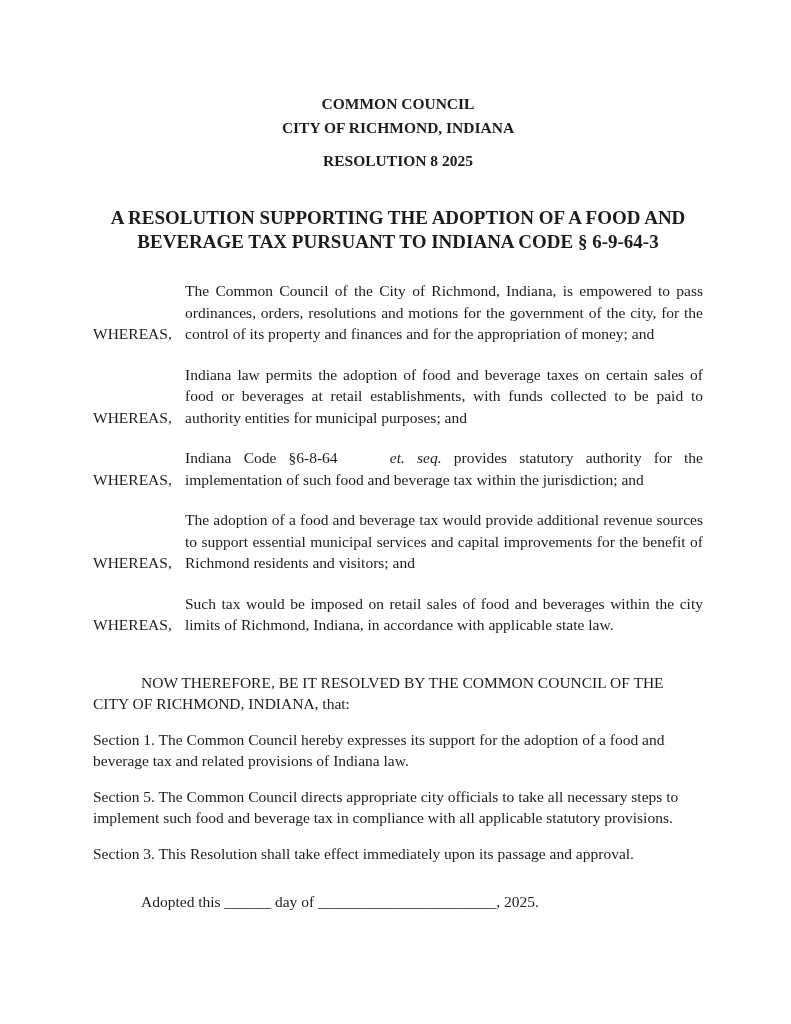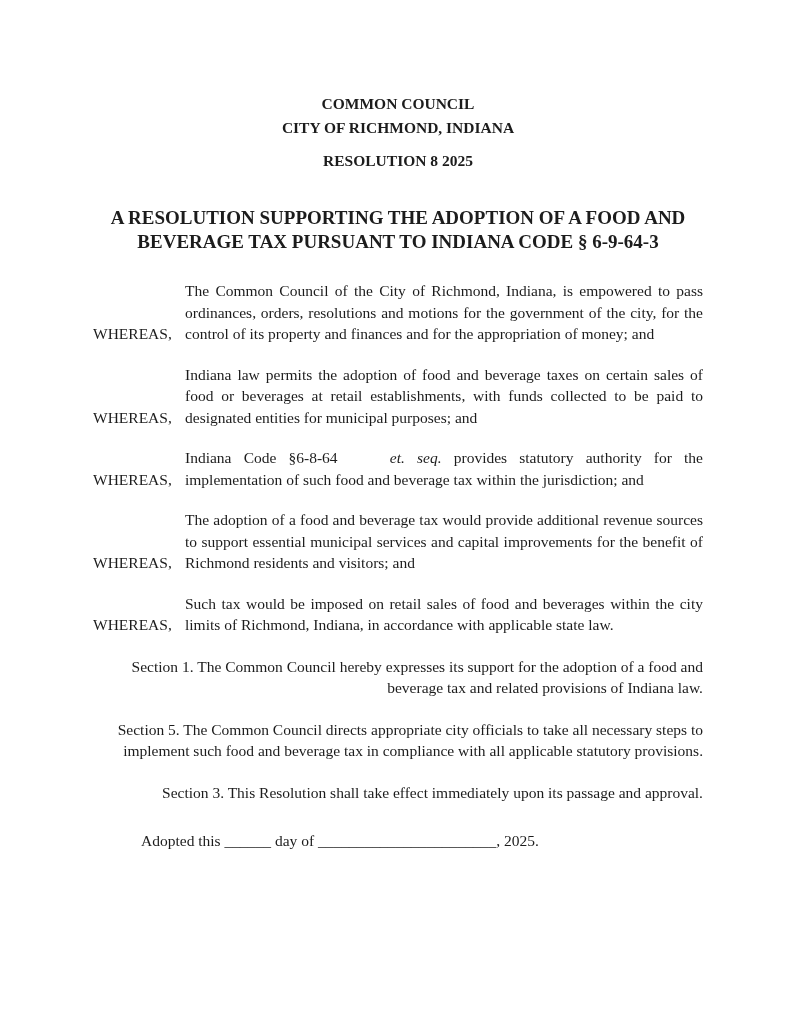--- a/index.html
+++ b/index.html
@@ -95,7 +95,7 @@
 
     <div class="whereas-item">
       <span class="whereas-label">WHEREAS,</span>
-      <p class="whereas-body">Indiana law permits the adoption of food and beverage taxes on certain sales of food or beverages at retail establishments, with funds collected to be paid to designated entities for municipal purposes; and</p>
+      <p class="whereas-body">Indiana law permits the adoption of food and beverage taxes on certain sales of food or beverages at retail establishments, with funds collected to be paid to authority entities for municipal purposes; and</p>
     </div>
 
     <div class="whereas-item">

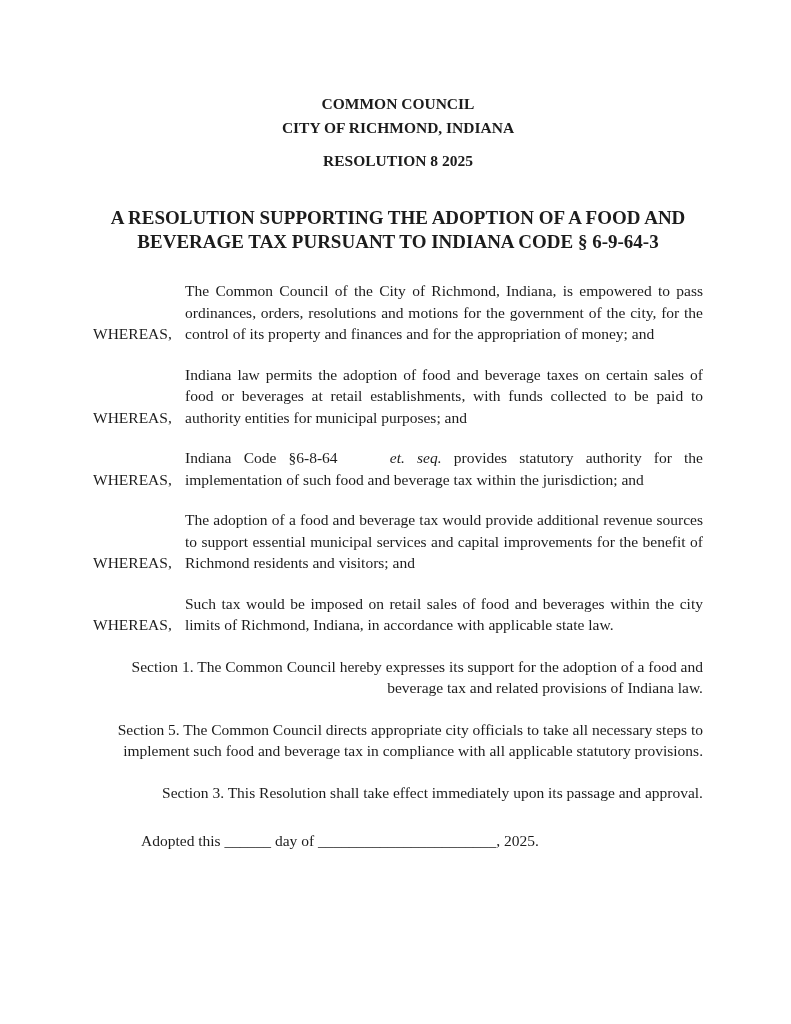--- a/index.html
+++ b/index.html
@@ -115,6 +115,7 @@
 
   </section>
 
+  <p class="resolved-clause">NOW THEREFORE, BE IT RESOLVED BY THE COMMON COUNCIL OF THE CITY OF RICHMOND, INDIANA, that:</p>
 
   <p class="section-para">Section 1. The Common Council hereby expresses its support for the adoption of a food and beverage tax and related provisions of Indiana law.</p>
   <p class="section-para">Section 5. The Common Council directs appropriate city officials to take all necessary steps to implement such food and beverage tax in compliance with all applicable statutory provisions.</p>

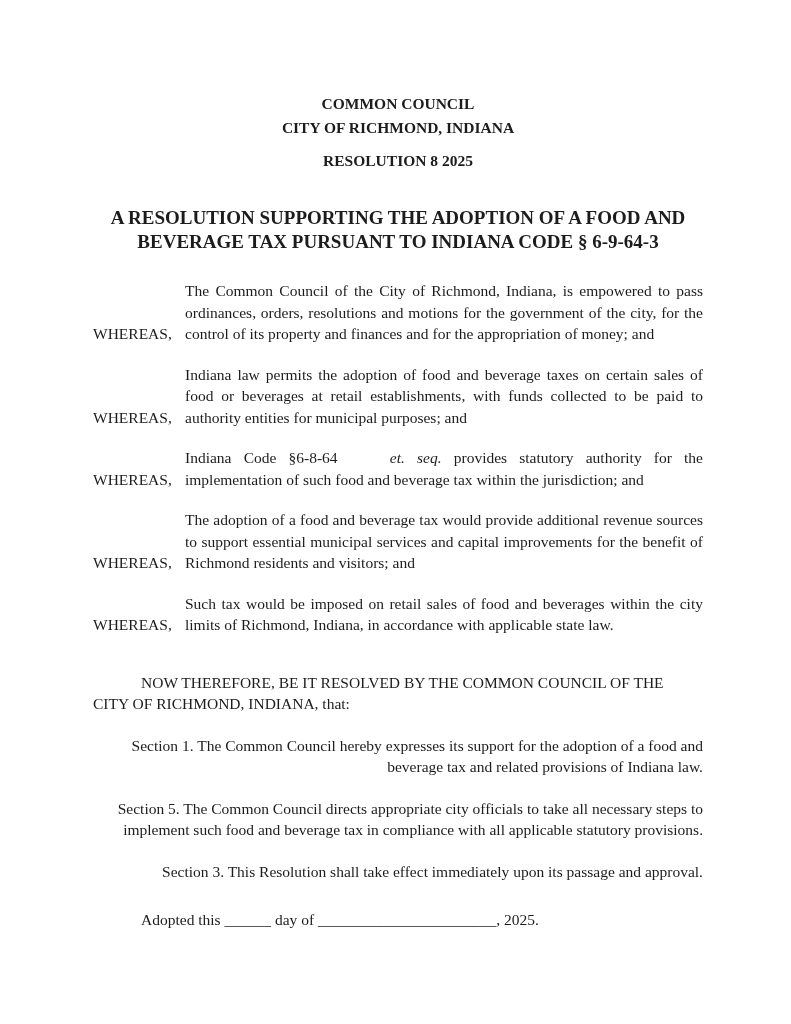--- a/index.html
+++ b/index.html
@@ -64,8 +64,7 @@
     text-indent: 48px;
   }
   .section-para {
-    margin: 20px 0 0 0;
-    text-align: right;
+    margin: 14px 0 0 0;
   }
   .adoption-line {
     margin: 27px 0 16px 0;

